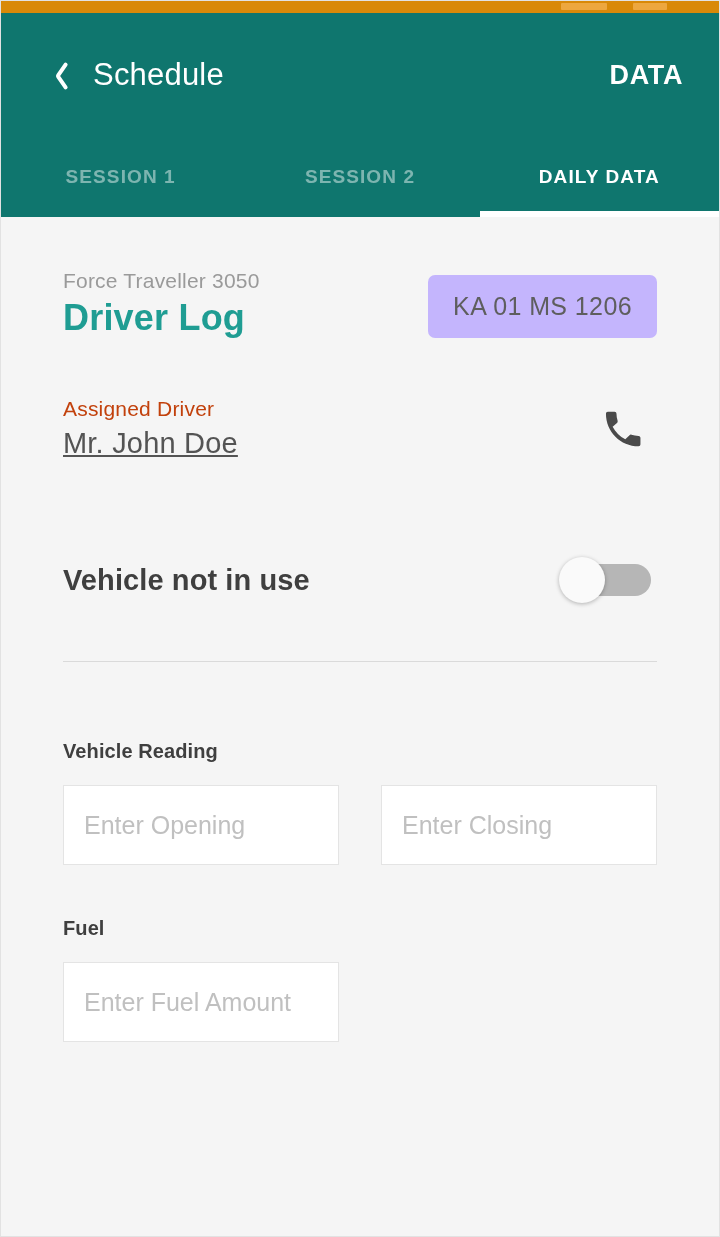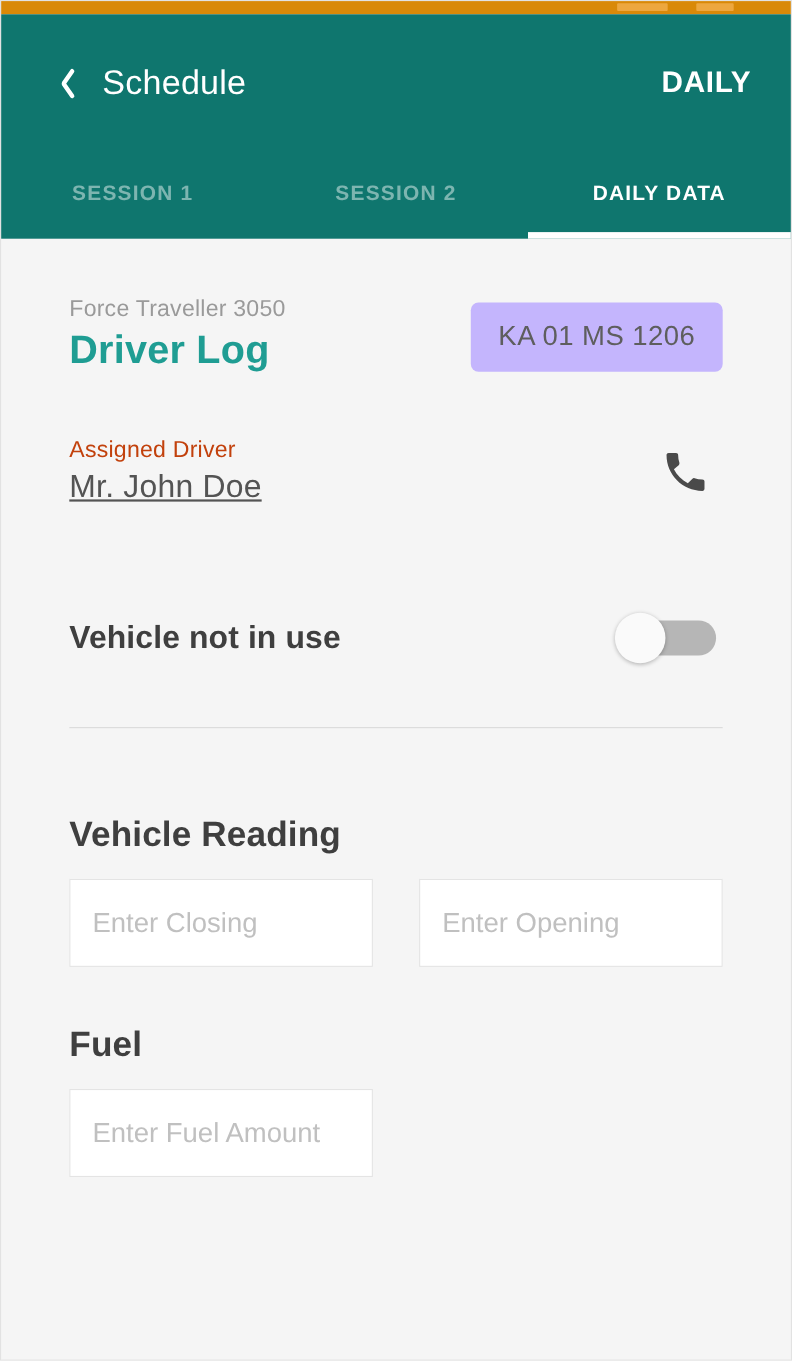--- a/index.html
+++ b/index.html
@@ -309,7 +309,7 @@
         <span class="chevron-left"></span>
         <span class="appbar-title">Schedule</span>
       </button>
-      <button class="save-btn">DAILY</button>
+      <button class="save-btn">DATA</button>
     </div>
 
     <div class="tabs">

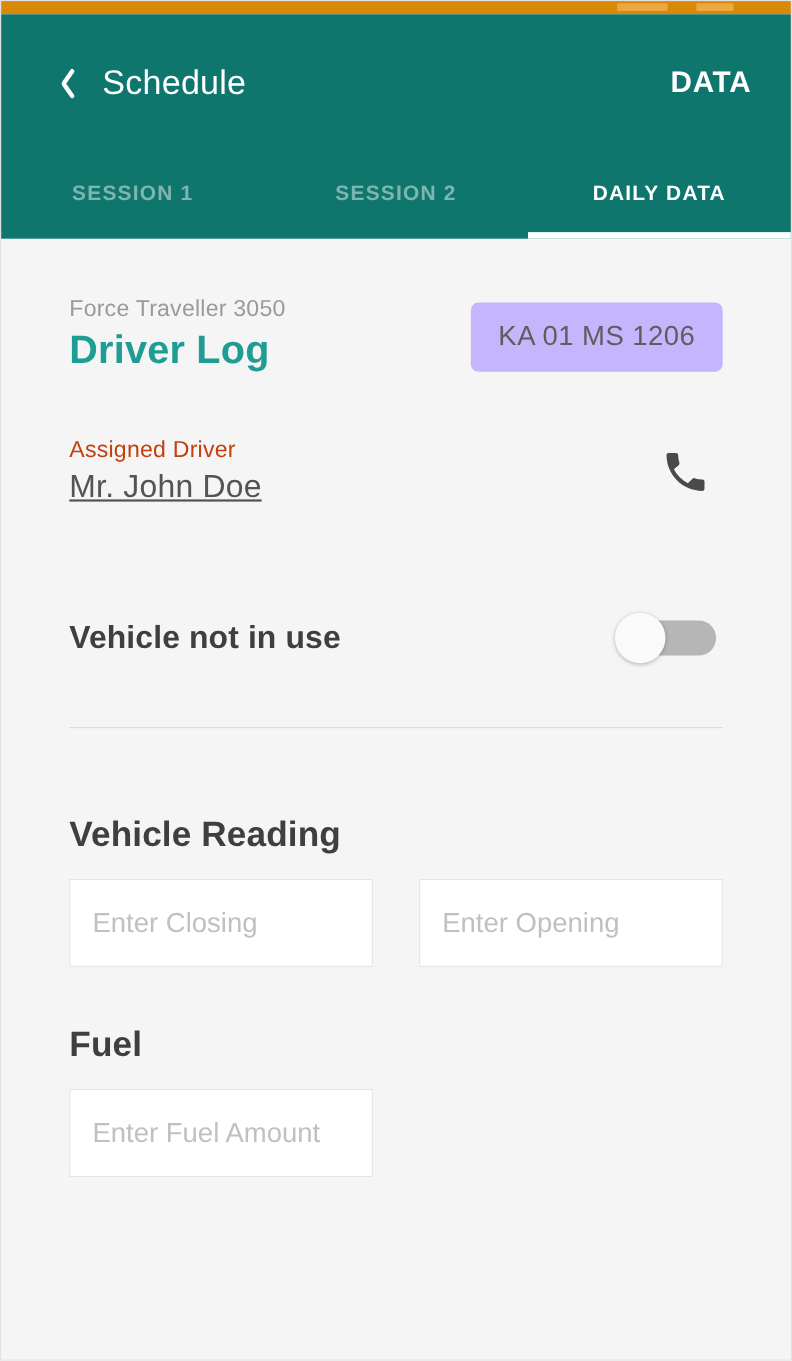--- a/index.html
+++ b/index.html
@@ -255,7 +255,7 @@
 
   
   .section-title {
-    font-size: 32px;
+    font-size: 20px;
     font-weight: 700;
     color: #3f3f3f;
     letter-spacing: 0.1px;

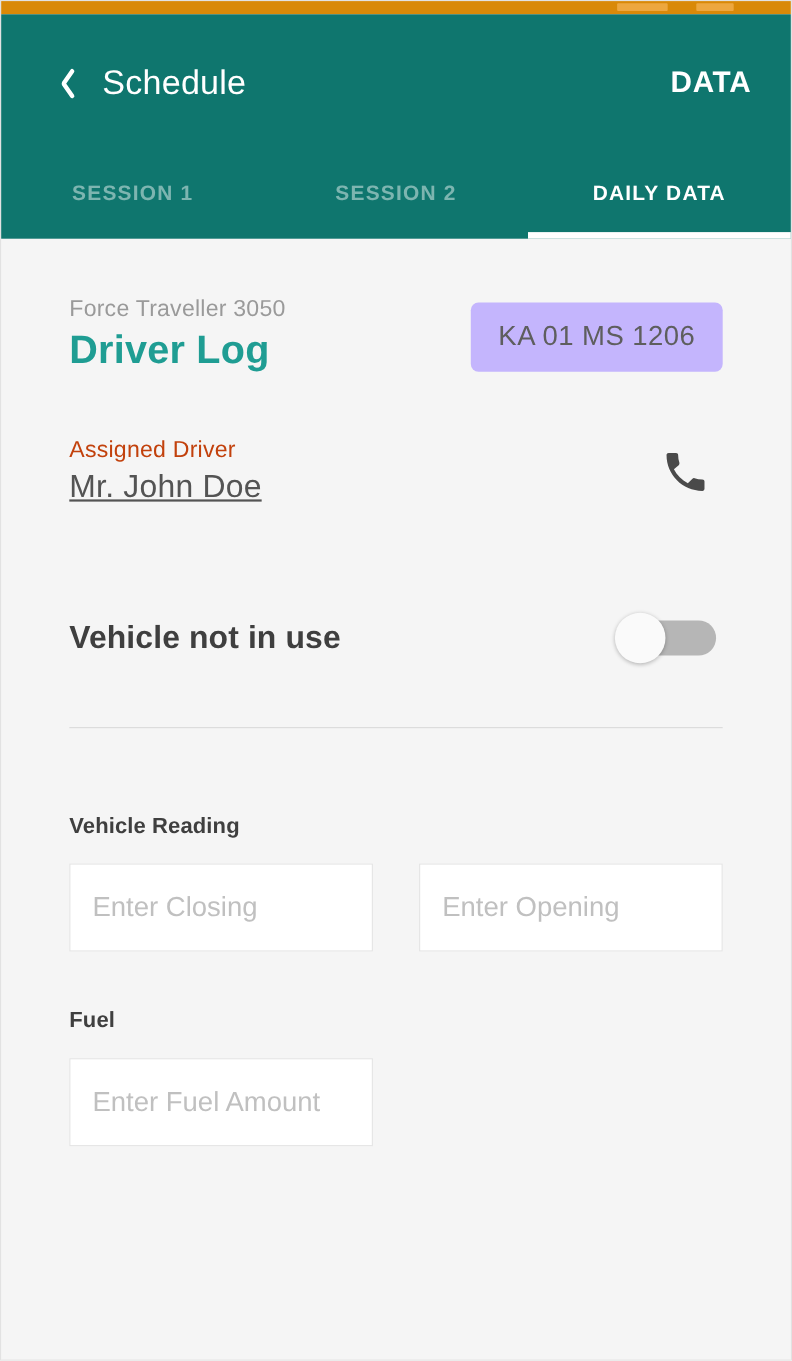--- a/index.html
+++ b/index.html
@@ -363,10 +363,10 @@
       <div class="section-title">Vehicle Reading</div>
       <div class="field-row">
         <label class="field">
-          <input type="text" placeholder="Enter Closing" style="">
+          <input type="text" placeholder="Enter Opening" style="">
         </label>
         <label class="field">
-          <input type="text" placeholder="Enter Opening" style="">
+          <input type="text" placeholder="Enter Closing" style="">
         </label>
       </div>
     </div>

